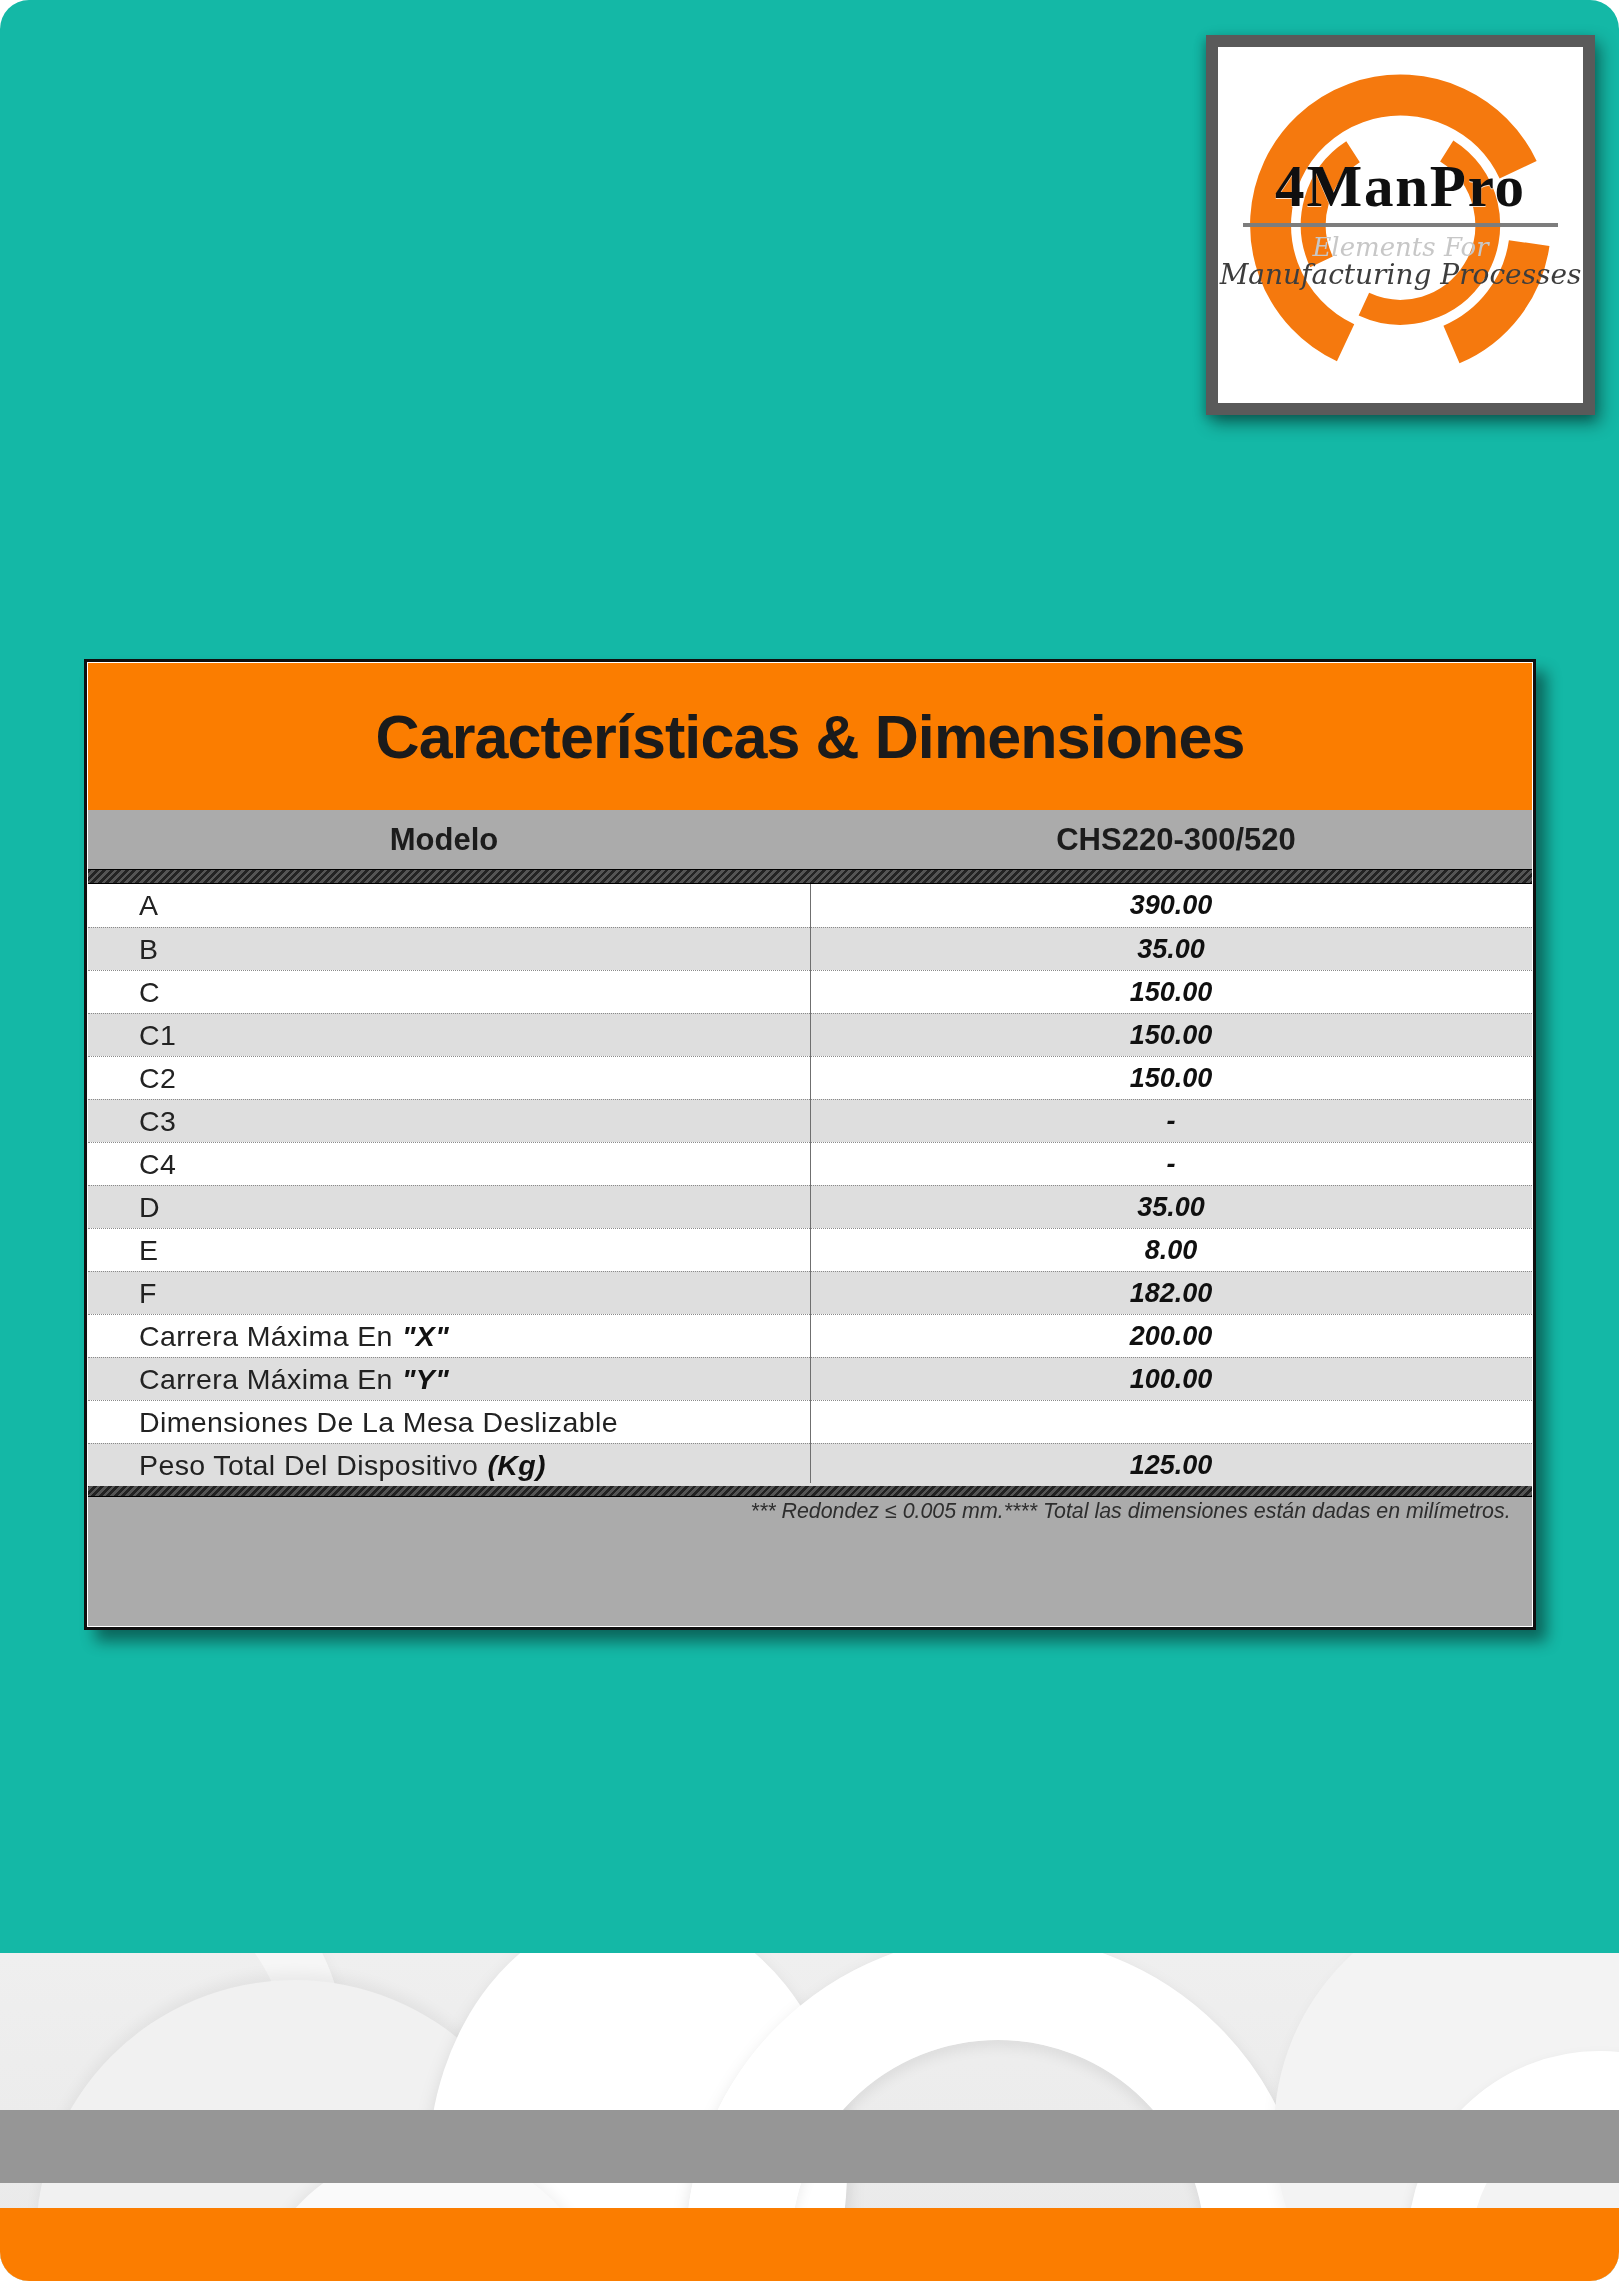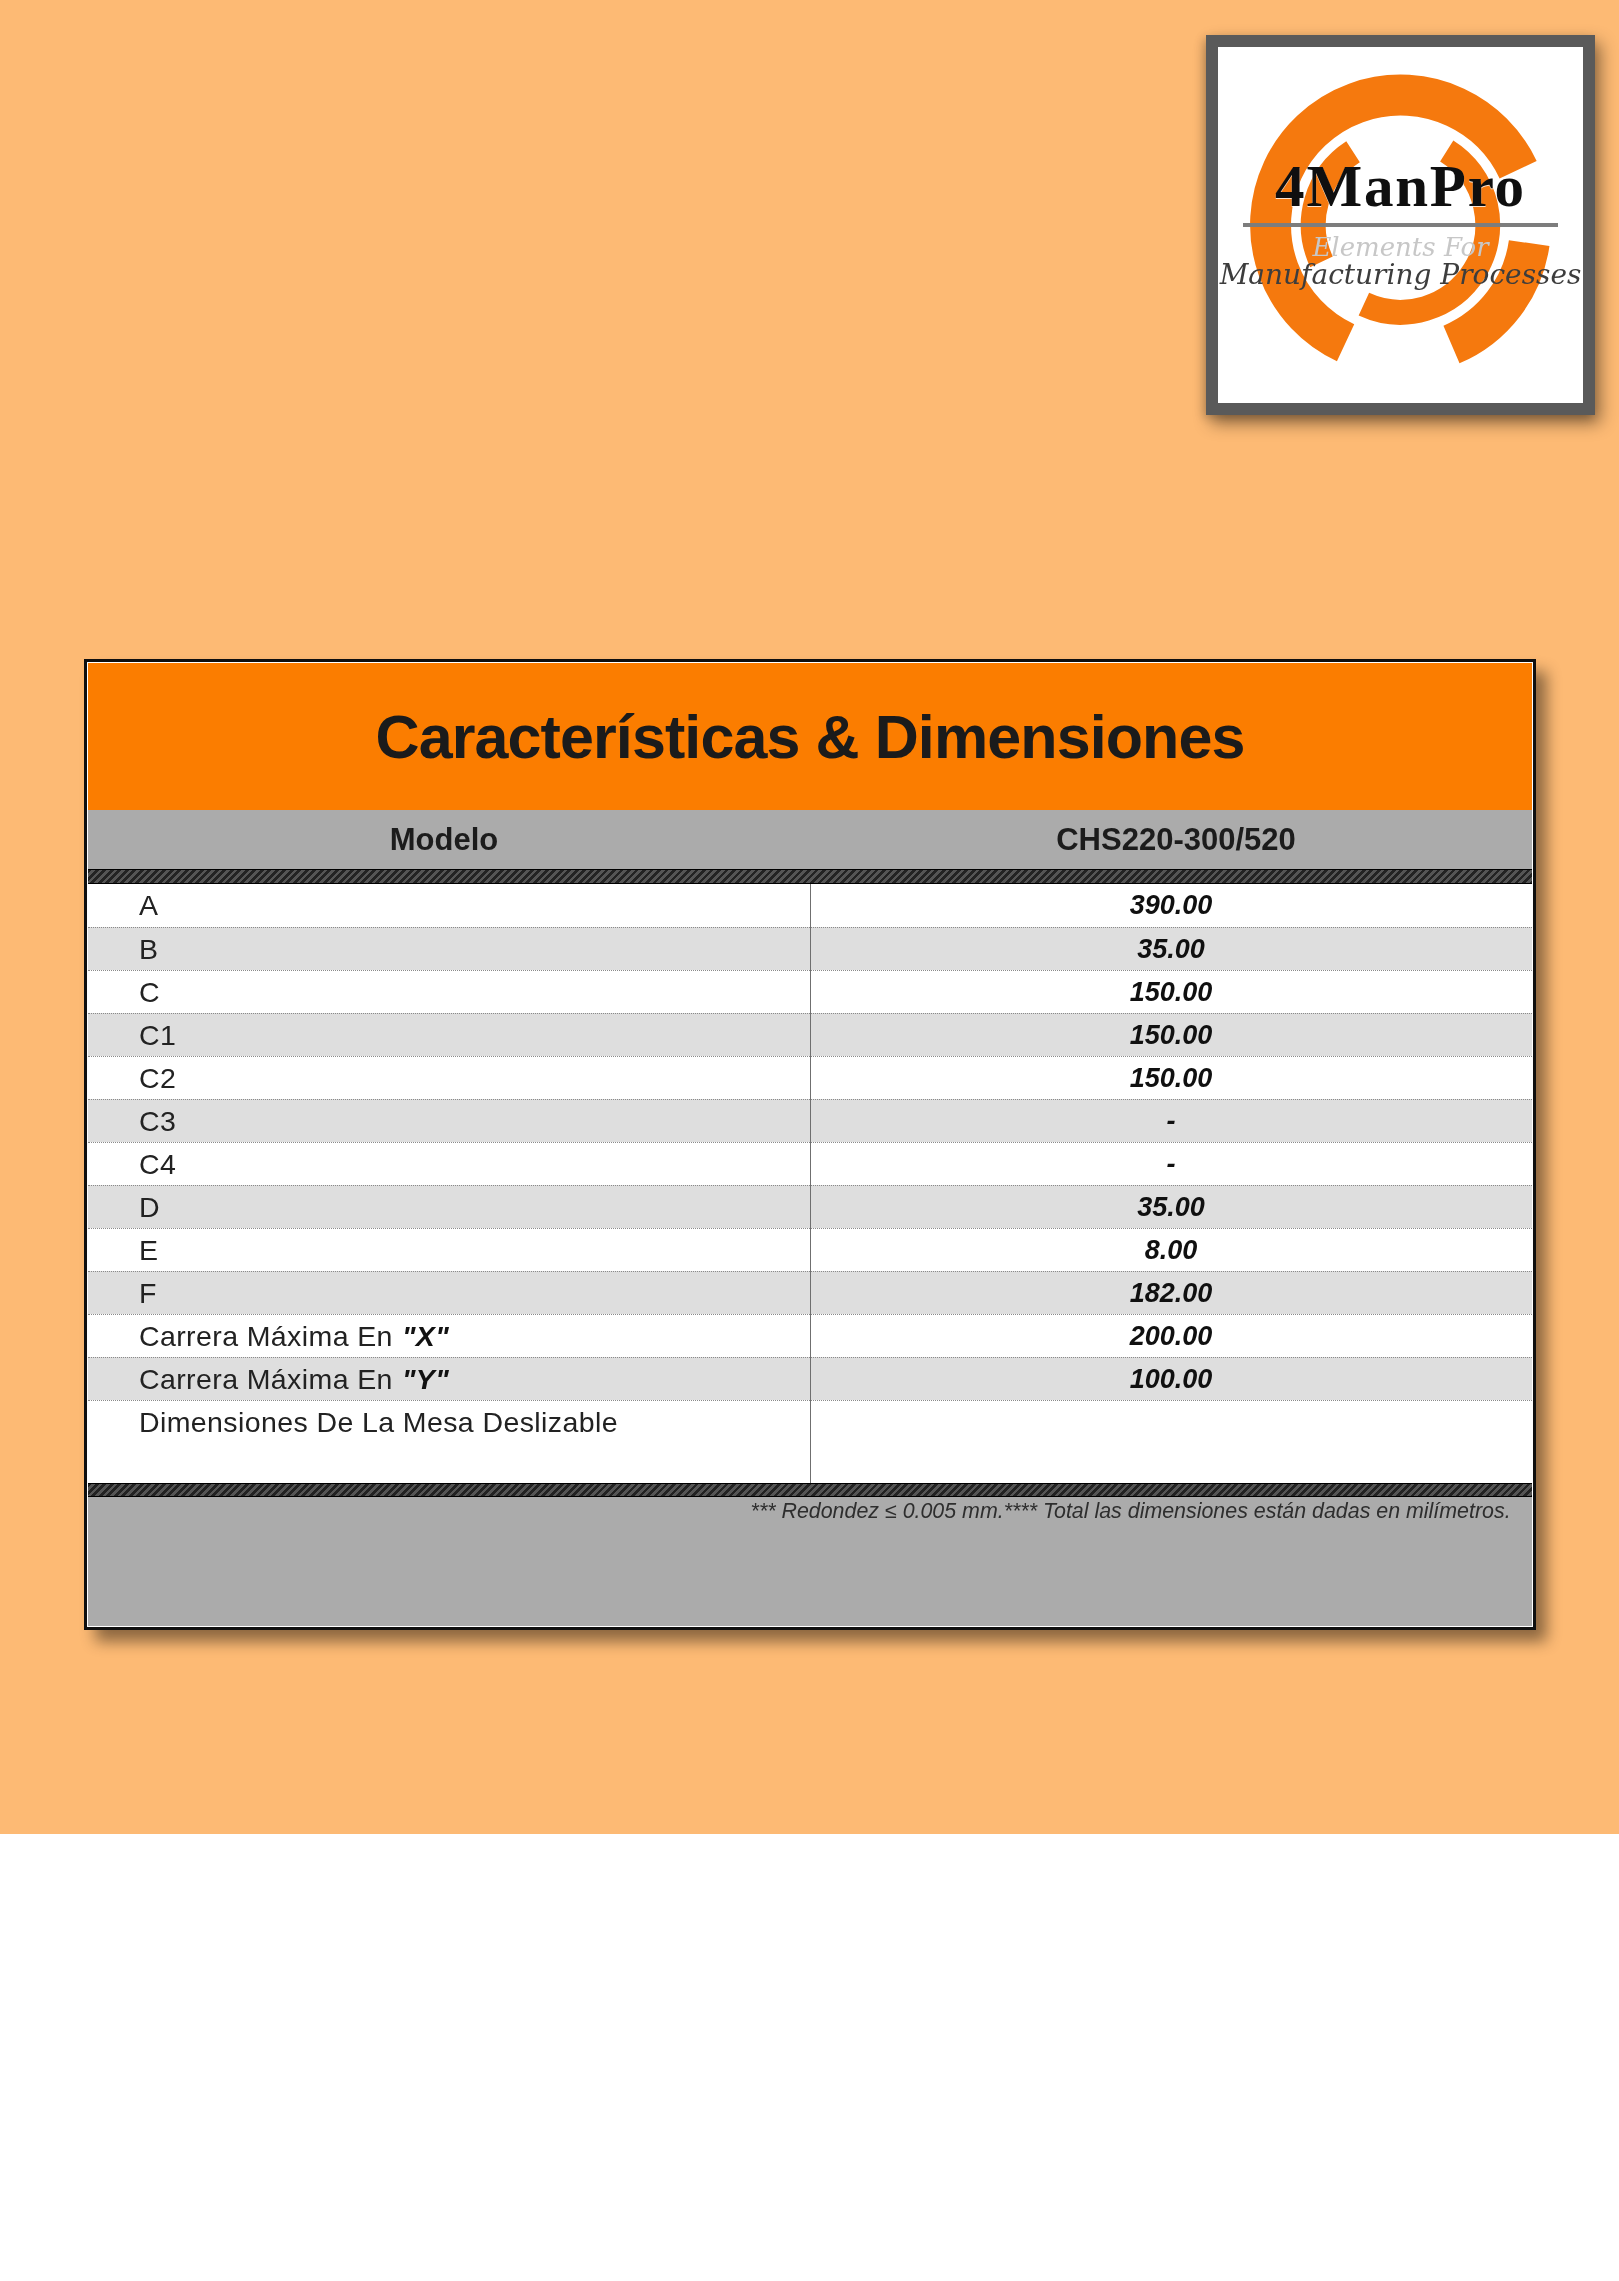--- a/index.html
+++ b/index.html
@@ -6,8 +6,8 @@
   html,body { background:#ffffff; }
   body { font-family:"Liberation Sans", sans-serif; }
   .page {
-    position:relative; width:1619px; height:1834px;
-    background:#fdba74; overflow:hidden;
+    position:relative; width:1619px; height:2281px;
+    background:#14b8a6; overflow:hidden;border-radius:29px;
   }
 
   

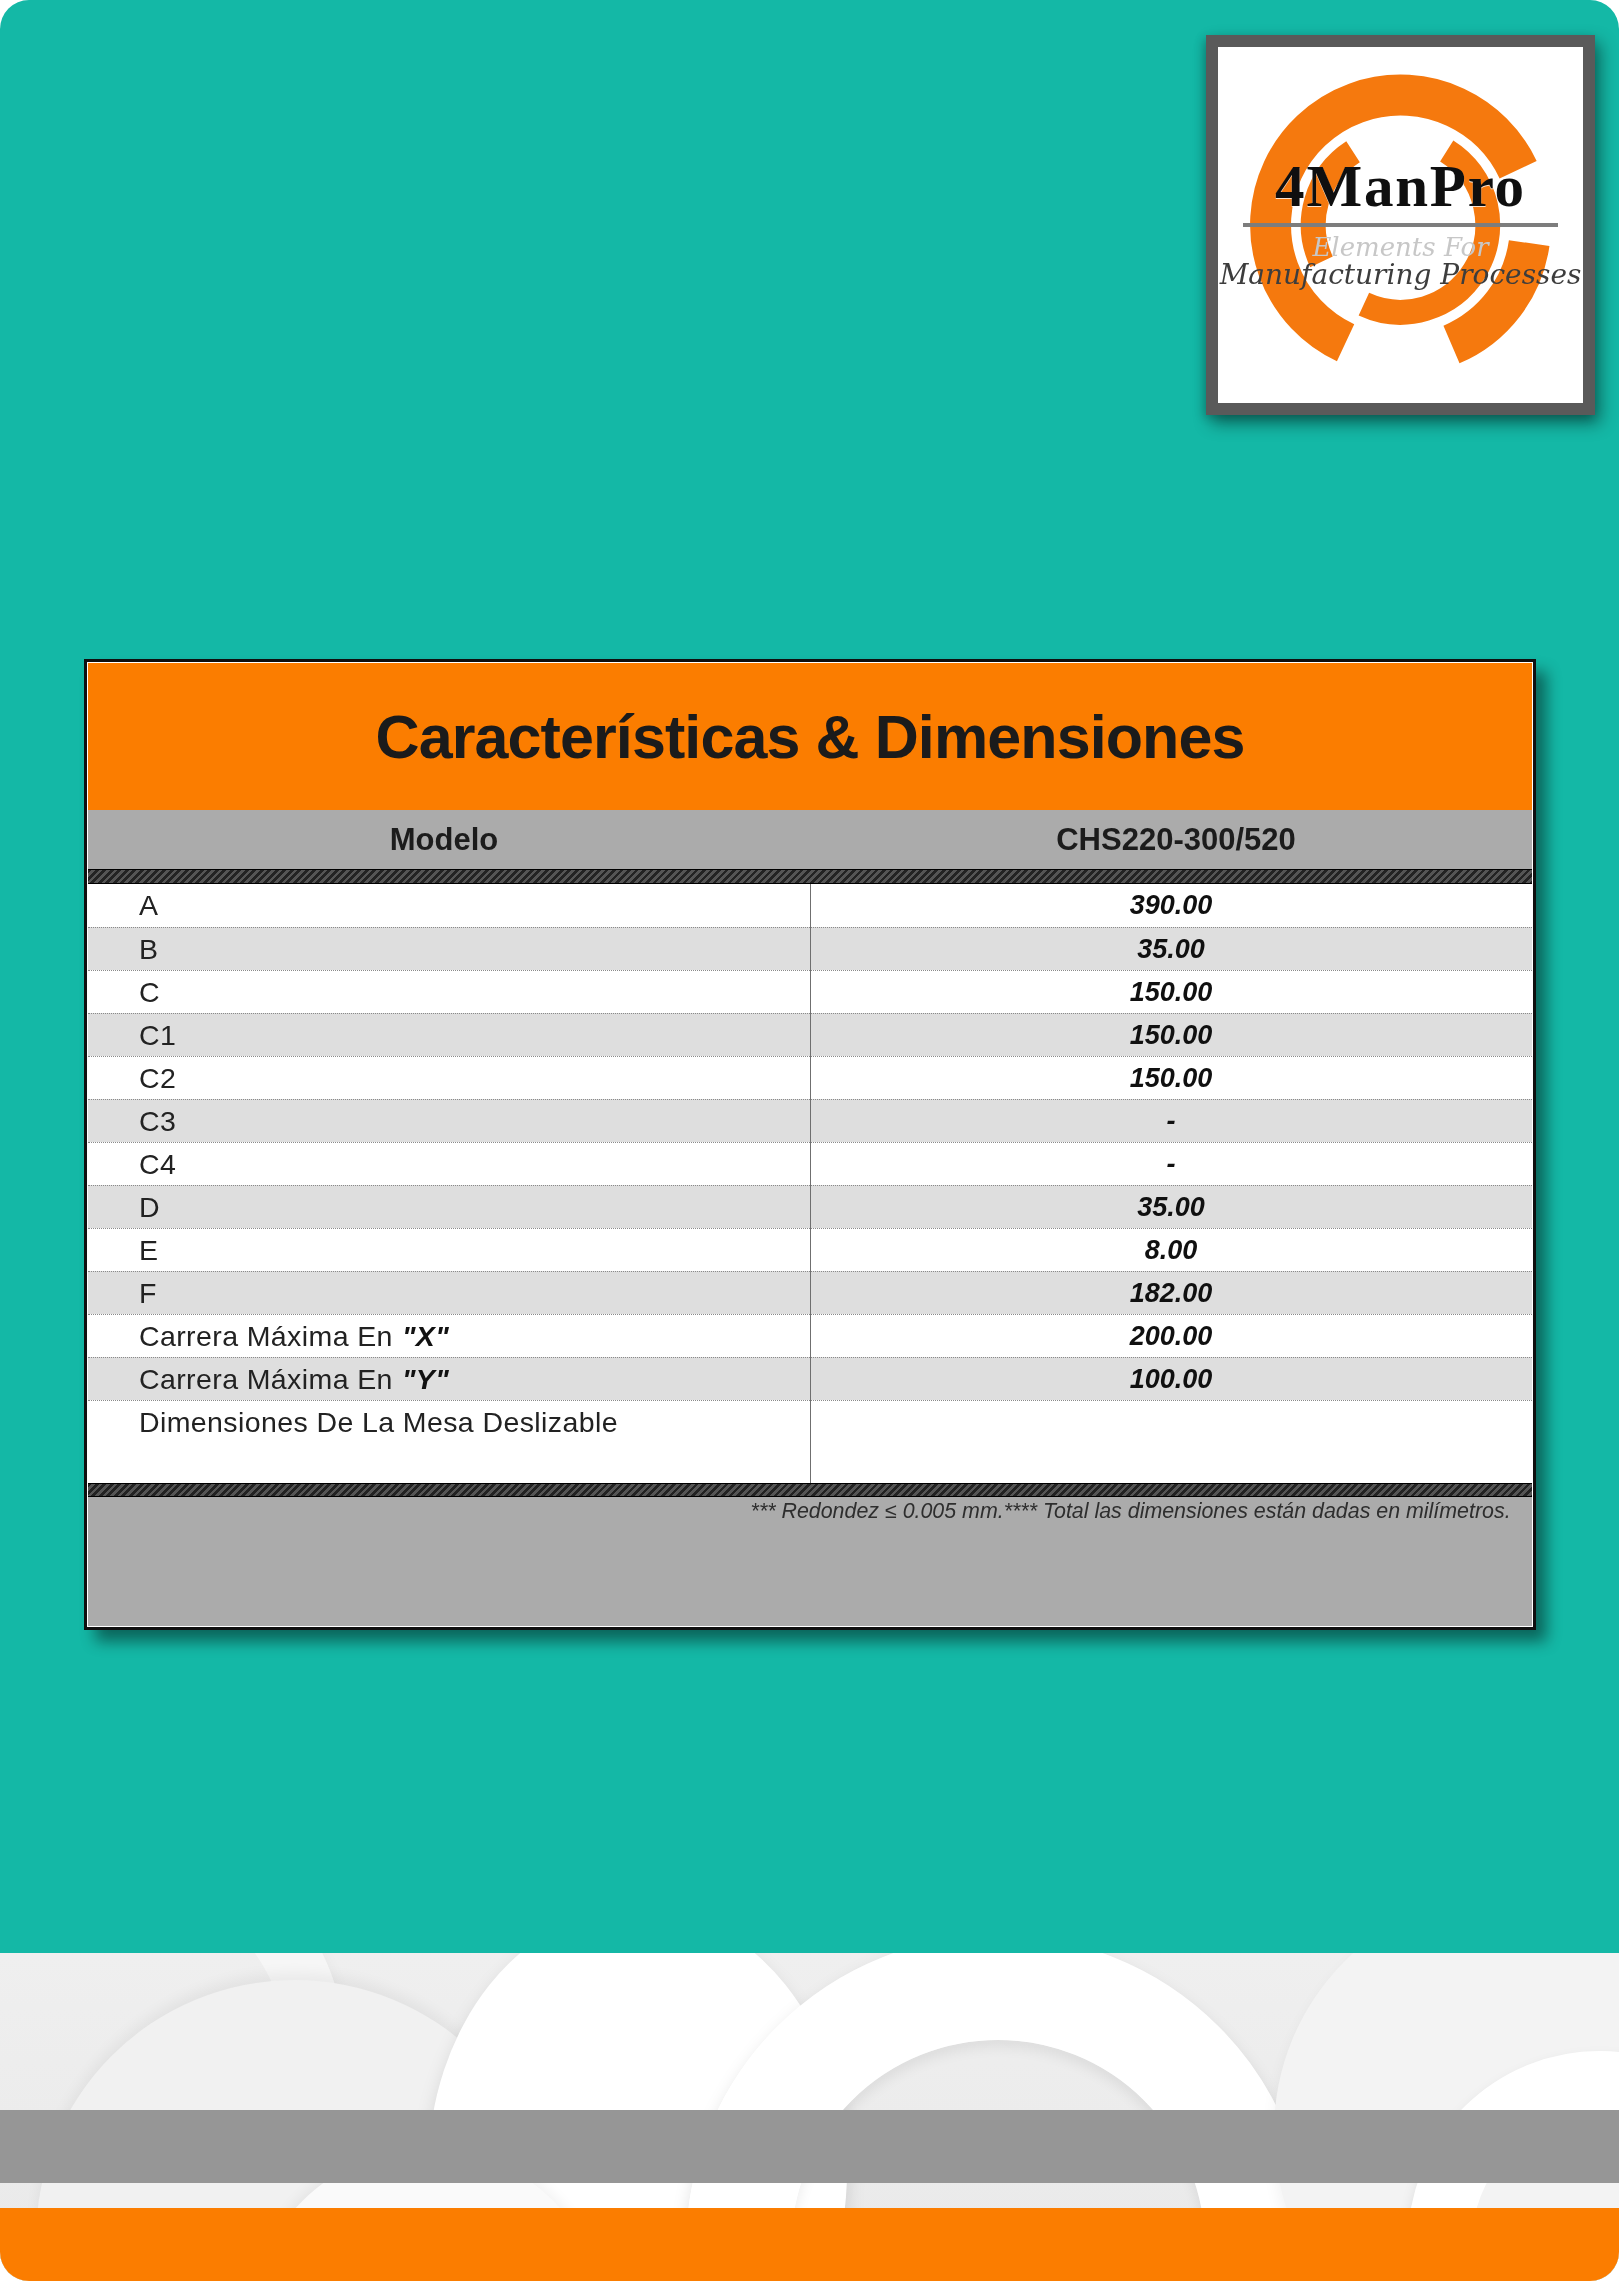--- a/index.html
+++ b/index.html
@@ -269,6 +269,15 @@
 
           </div>
         </div>
+          <div class="row shade">
+          <div class="cell-label">
+            <span class="lbl">Peso Total Del Dispositivo</span>
+            <span class="em">(Kg)</span>
+          </div>
+          <div class="cell-value">
+            <span class="val">125.00</span>
+          </div>
+        </div>
         </div>
 
       <div class="t-hatch second"></div>

